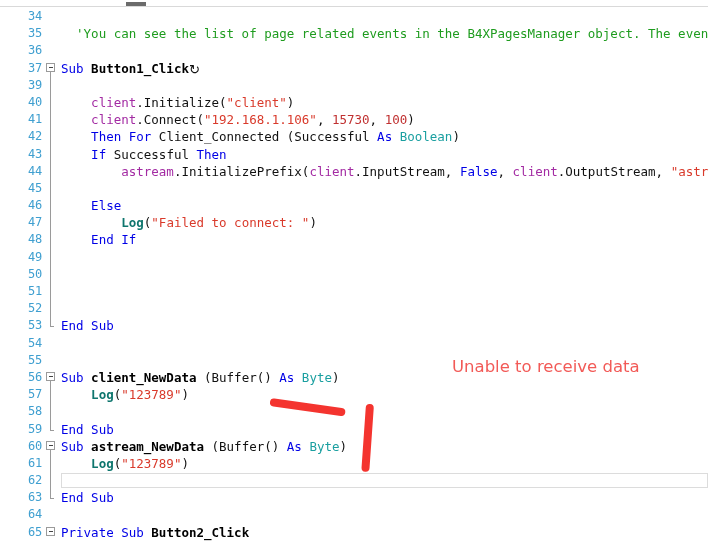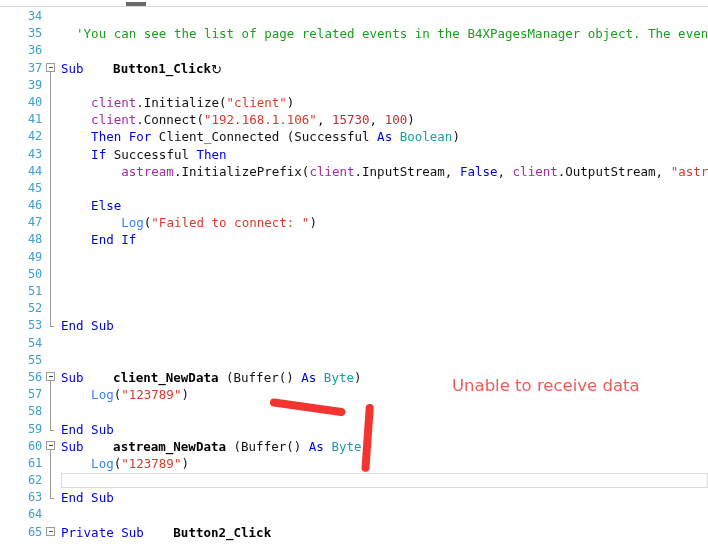--- a/index.html
+++ b/index.html
@@ -116,7 +116,7 @@
   .type { color: #1a9fa0; }
   .fn   { color: #3b82f6; }
   .plain{ color: #111111; }
-  .subname { color: #000000; font-weight: bold; margin-left: 22px; }
+  .subname { color: #000000; font-weight: bold; }
 
   
   .cur-line-box {

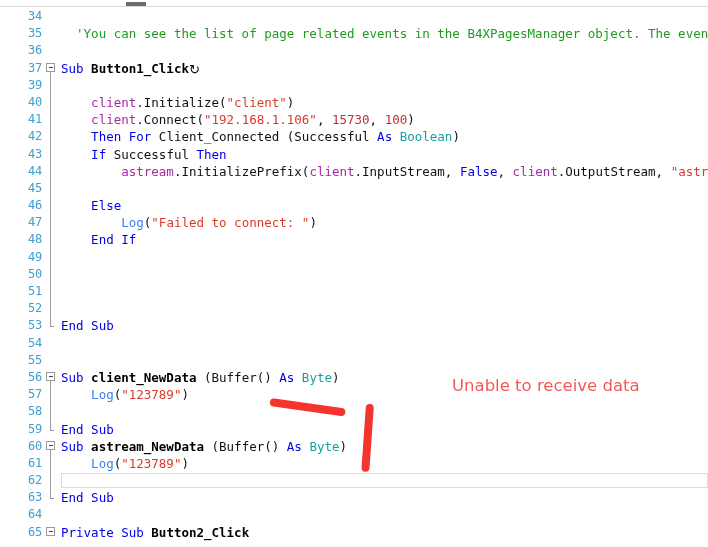--- a/index.html
+++ b/index.html
@@ -114,7 +114,7 @@
   .num  { color: #c03030; }
   .ident{ color: #a32ba3; }
   .type { color: #1a9fa0; }
-  .fn   { color: #3b82f6; }
+  .fn   { color: #0f766e; font-weight: bold; }
   .plain{ color: #111111; }
   .subname { color: #000000; font-weight: bold; }
 

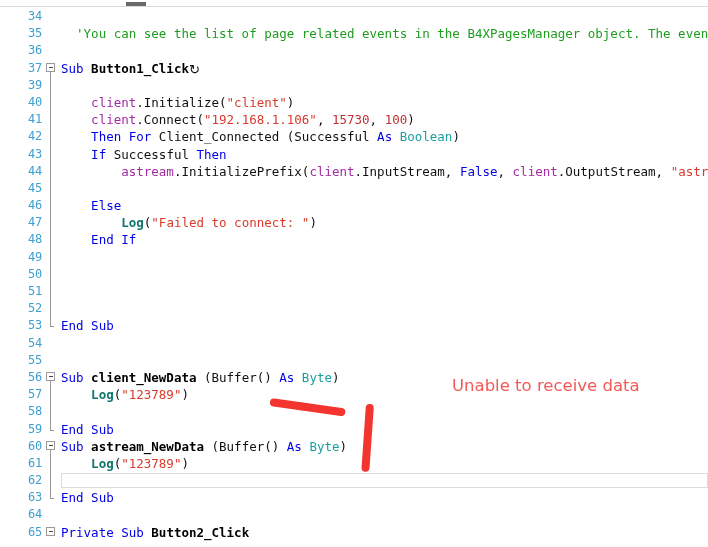--- a/index.html
+++ b/index.html
@@ -143,7 +143,7 @@
   #annot-text {
     position: absolute;
     left: 452px;
-    top: 376px;
+    top: 357px;
     color: #f25a57;
     font-family: "DejaVu Sans", sans-serif;
     font-size: 16.5px;

